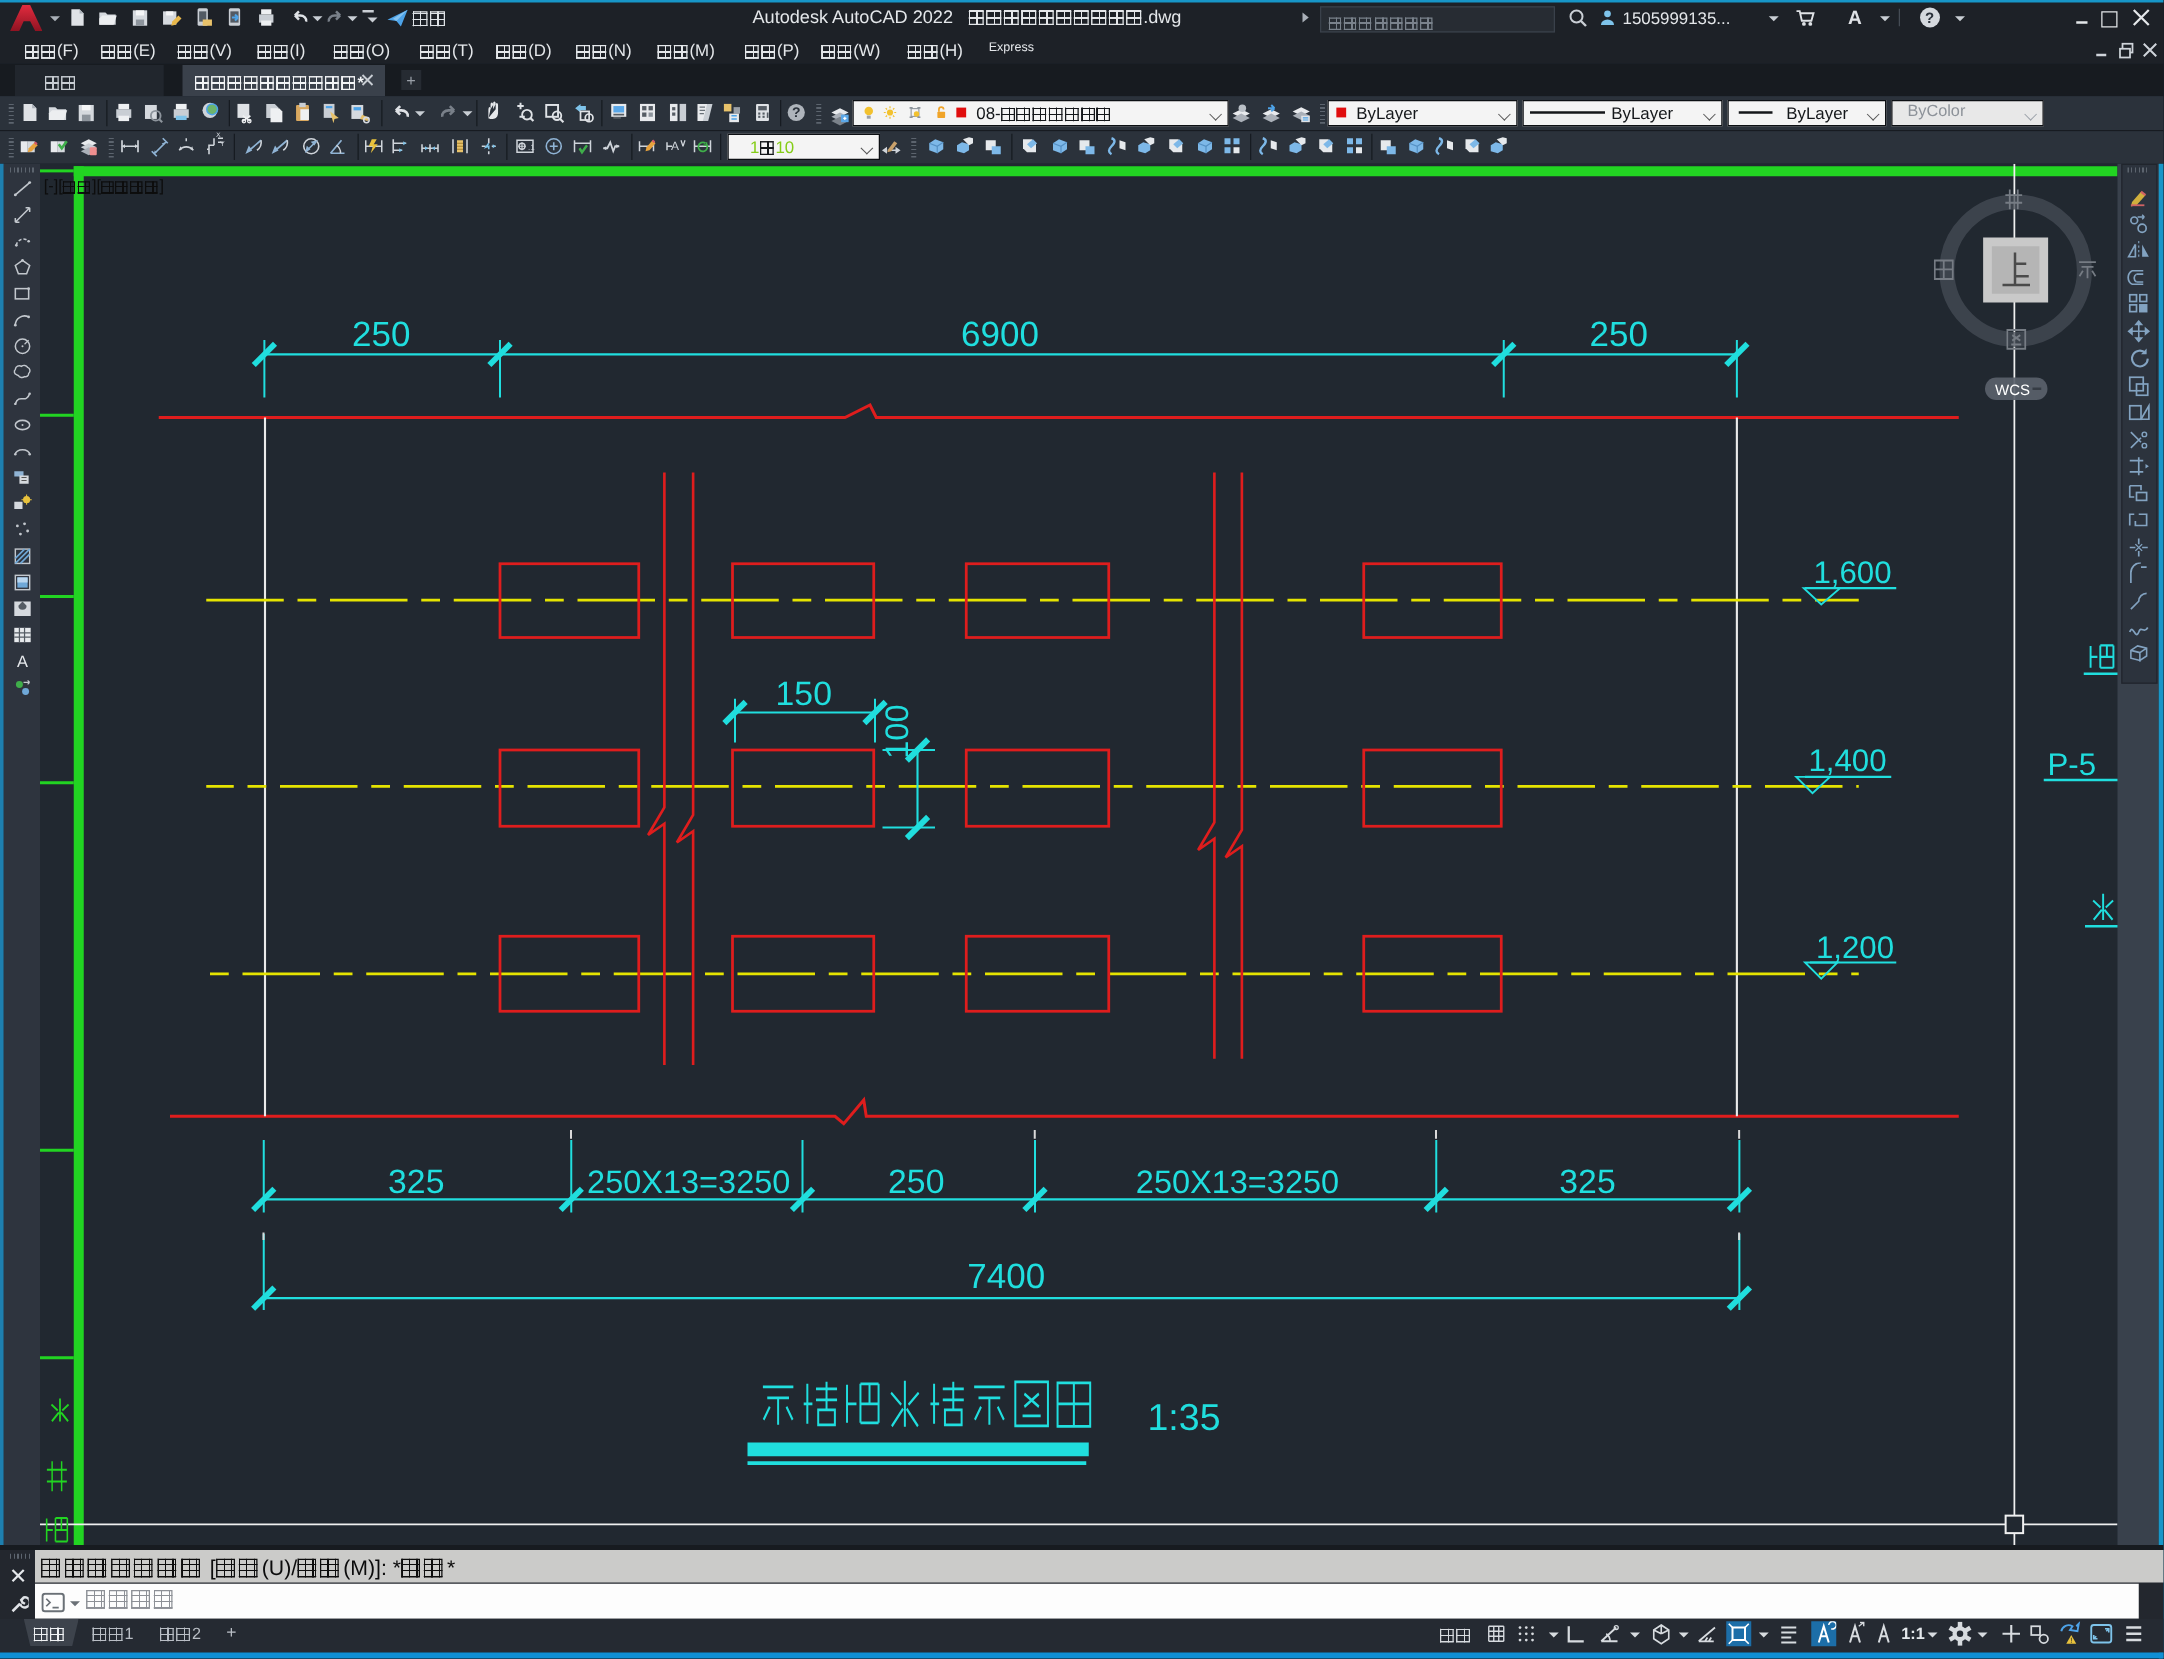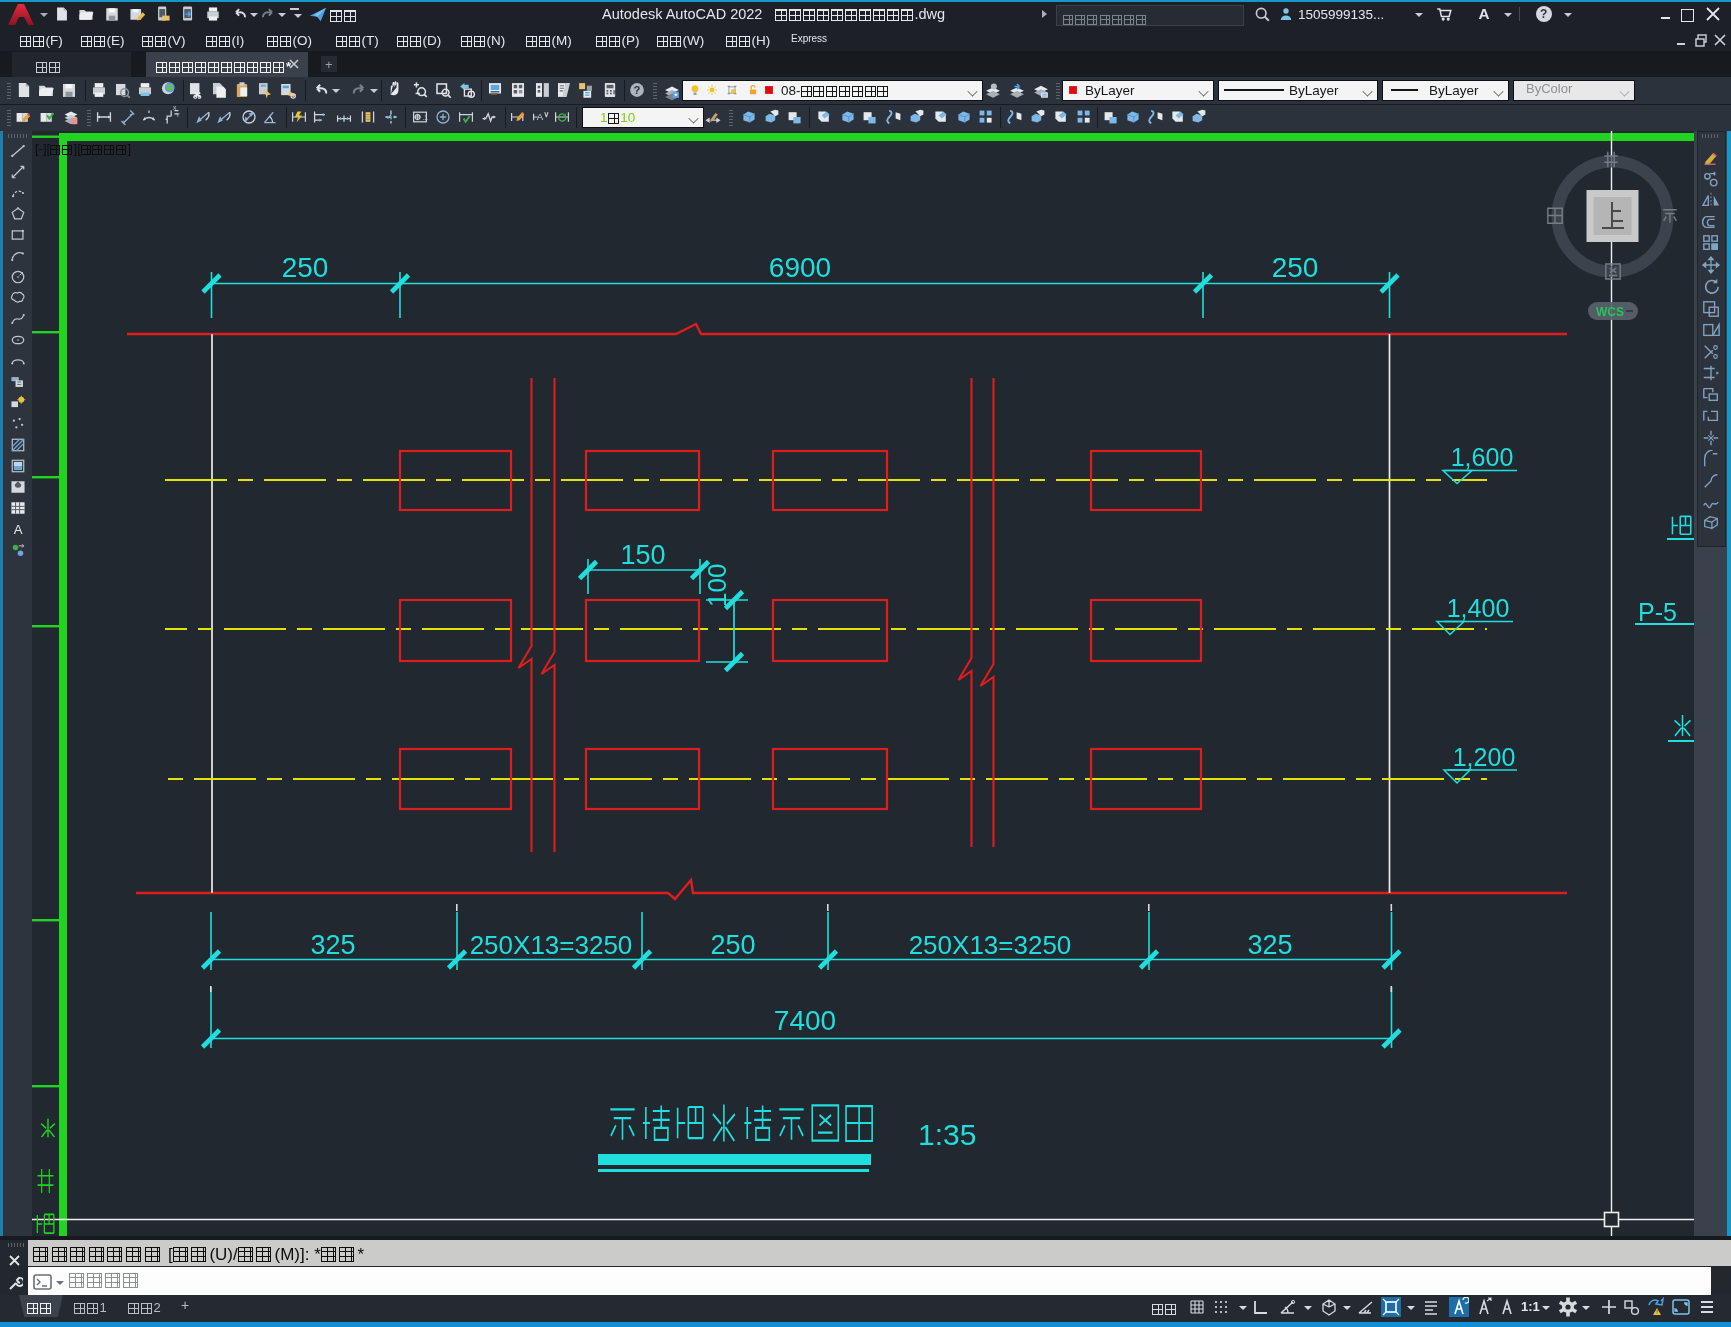--- a/index.html
+++ b/index.html
@@ -1185,7 +1185,7 @@
       </g>
     </svg>
     <div class="abs" style="left:1588px;top:302px;width:50px;height:18px;background:#5a616b;border-radius:9px;opacity:0.92"></div>
-    <div class="abs" style="left:1596px;top:305px;font-size:12px;font-weight:bold;color:#22c55e">WCS</div>
+    <div class="abs" style="left:1596px;top:305px;font-size:12px;font-weight:normal;color:#ffffff">WCS</div>
     <div class="abs" style="left:1626px;top:310px;width:7px;height:2px;background:#363c44"></div>
     <div class="abs" style="left:0;top:1236px;width:1731px;height:4px;background:#171b20"></div>
     <div class="abs" style="left:0;top:1240px;width:1731px;height:82px;background:#23272e"></div>

